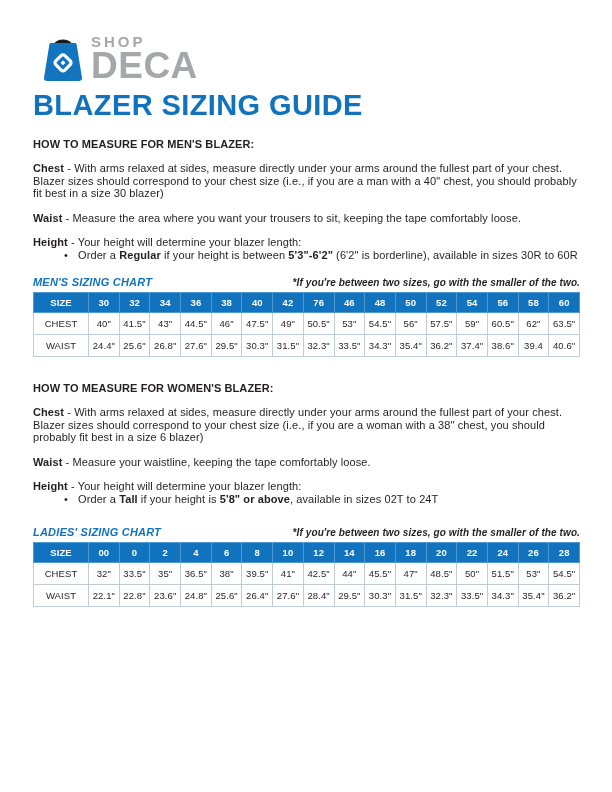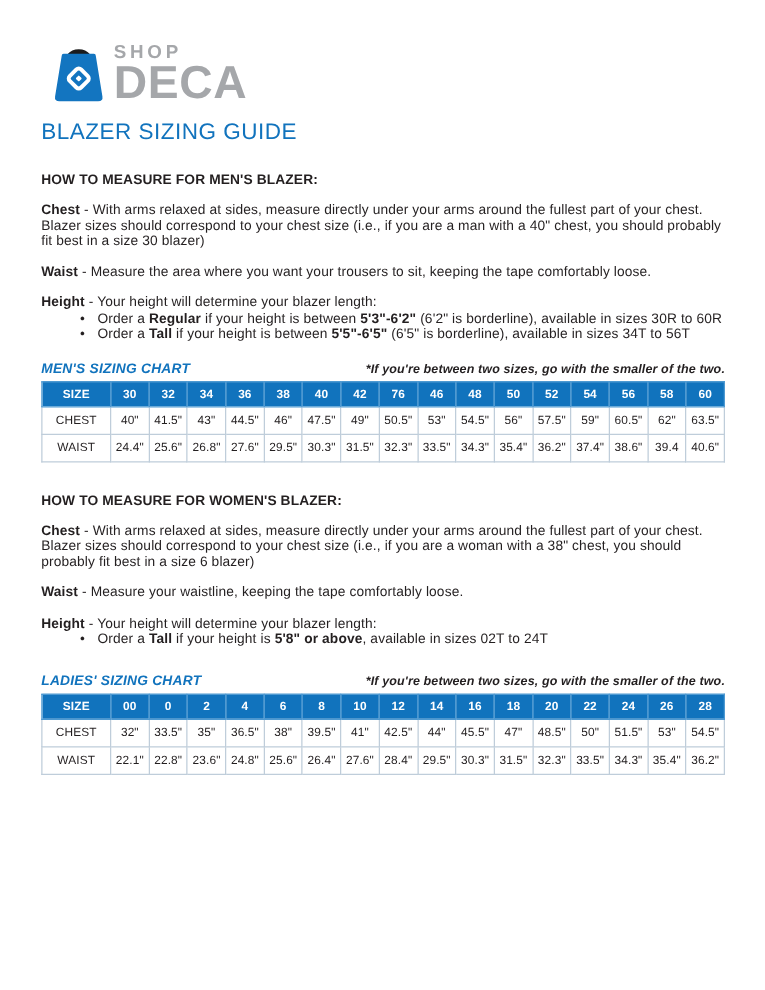--- a/index.html
+++ b/index.html
@@ -14,7 +14,7 @@
   .logo-text { margin-left:5px; padding-top:1px; }
   .shop-text { font-size:15px; font-weight:700; letter-spacing:3px; color:var(--logo_gray,#a5a7aa); line-height:14px; }
   .deca-text { font-size:37px; font-weight:800; letter-spacing:0.5px; color:var(--logo_gray,#a5a7aa); line-height:33px; }
-  .page-title { color:var(--blue,#1173bd); font-size:18px; font-weight:400; letter-spacing:0.4px; margin-top:7px; line-height:24px; }
+  .page-title { color:var(--blue,#1173bd); font-size:29px; font-weight:700; letter-spacing:0.4px; margin-top:7px; line-height:24px; }
   
   .section-heading { font-size:11px; font-weight:700; margin-top:21px; letter-spacing:0.1px; }
   .section-heading.second { margin-top:25px; }

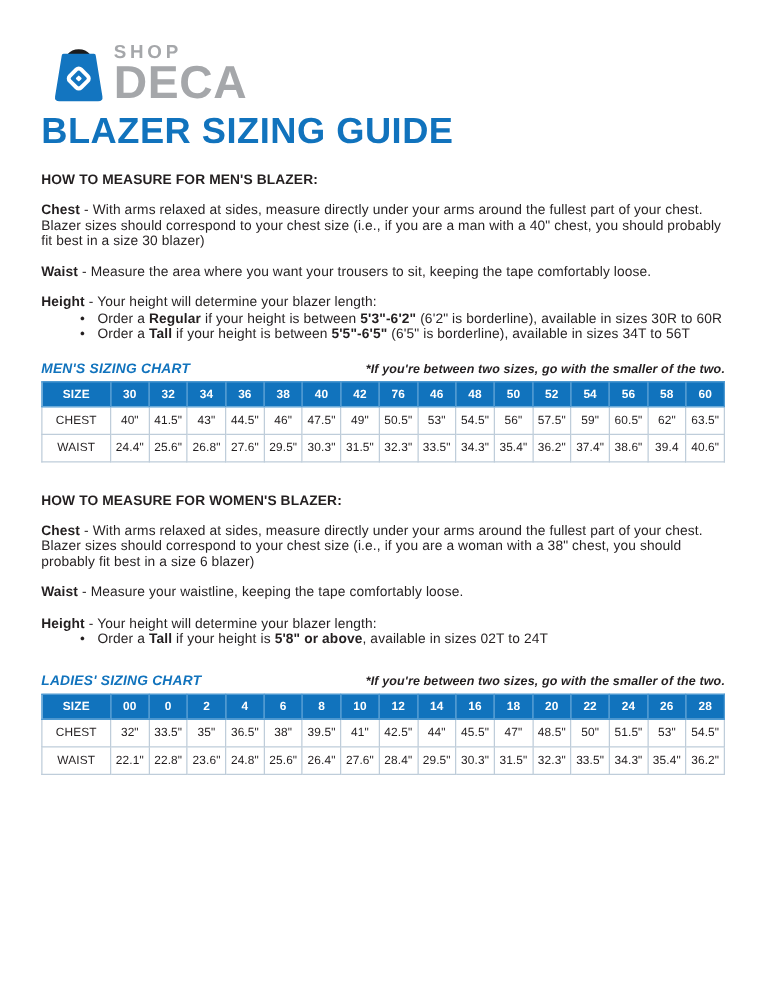--- a/index.html
+++ b/index.html
@@ -67,7 +67,6 @@
     <p class="bodytext"><span class="b">Height</span><span> - Your height will determine your blazer length:</span></p>
     <ul class="bullets">
       <li><span>Order a </span><span class="b">Regular</span><span> if your height is between </span><span class="b">5'3"-6'2"</span><span> (6'2" is borderline), available in sizes 30R to 60R</span></li>
-      <li><span>Order a </span><span class="b">Tall</span><span> if your height is between </span><span class="b">5'5"-6'5"</span><span> (6'5" is borderline), available in sizes 34T to 56T</span></li>
     </ul>
     <div class="chart-head">
       <span class="chart-label">MEN'S SIZING CHART</span>

